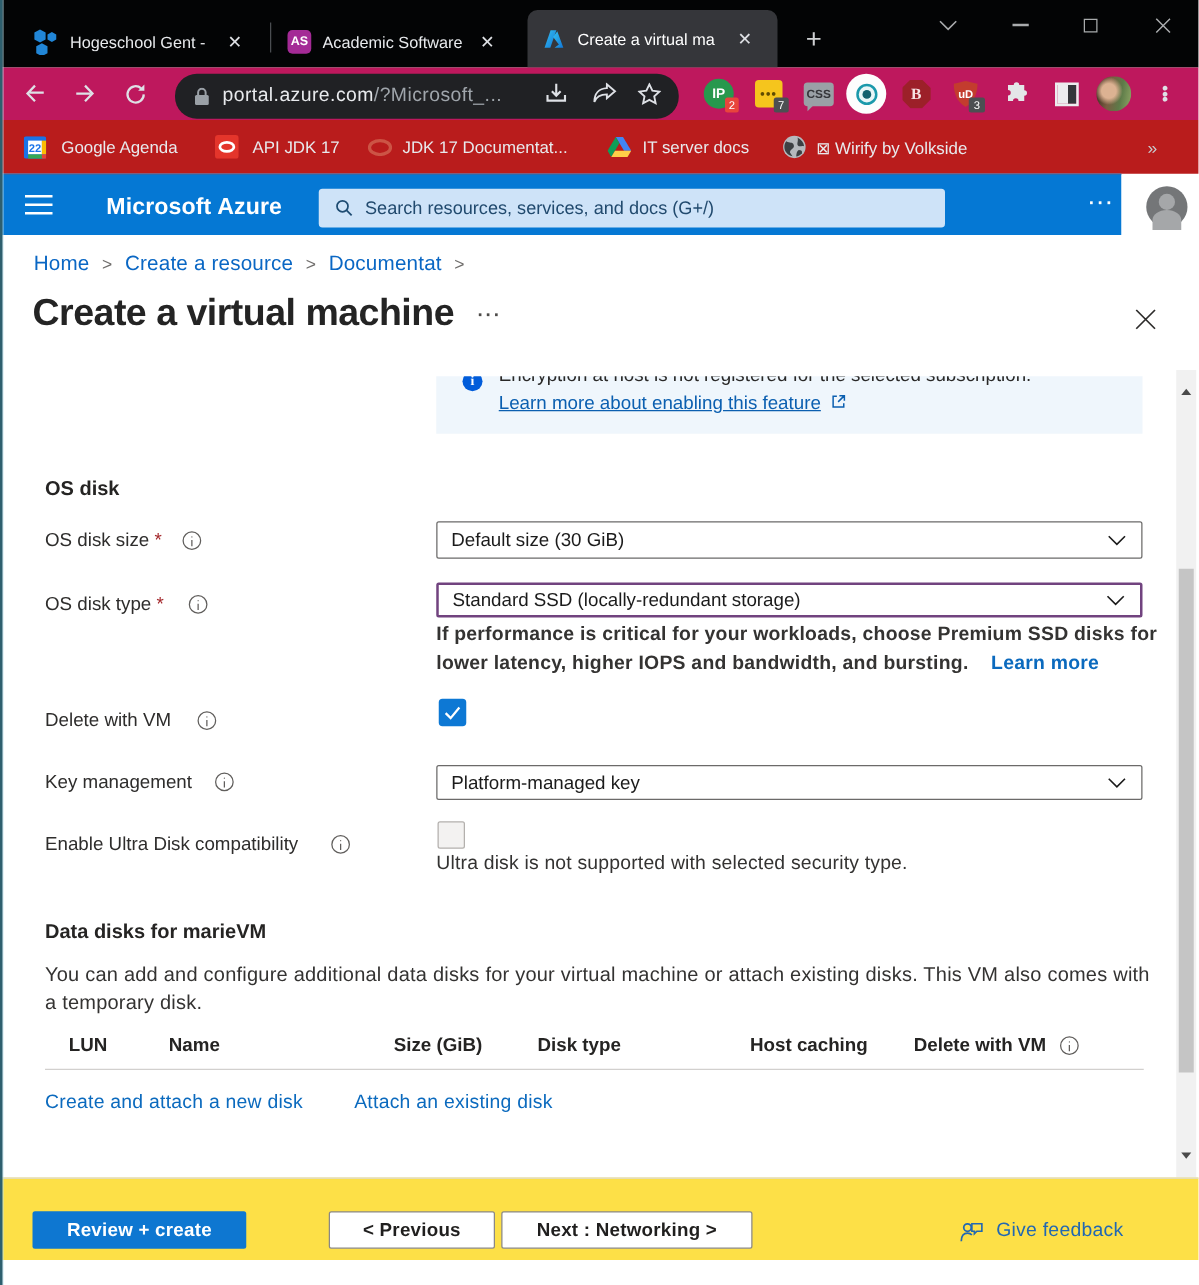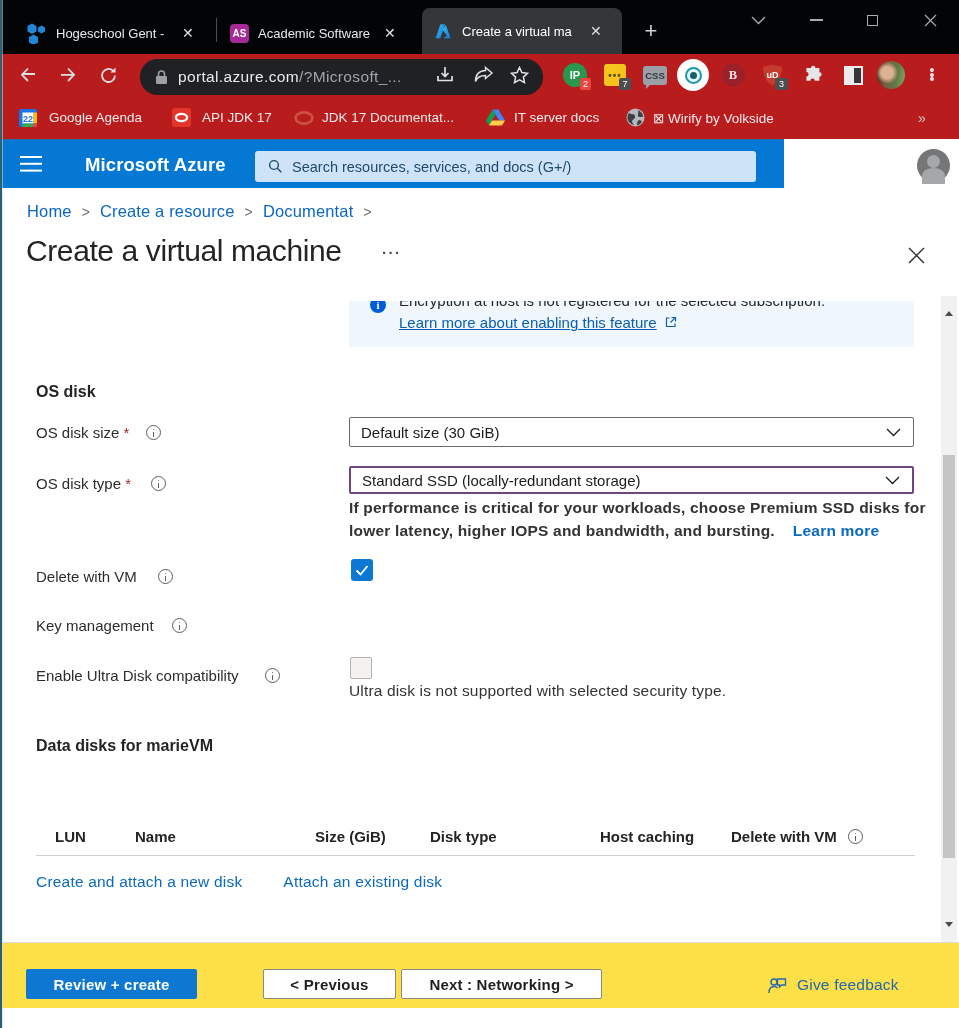--- a/index.html
+++ b/index.html
@@ -17,7 +17,7 @@
   .winctl { position:absolute; top:0; height:40px; display:flex; align-items:center; justify-content:center; color:#a9abad; width:20px; }
 
   
-  #toolbar { left:0; top:54px; width:959px; height:42px; background:#b91c1c; }
+  #toolbar { left:0; top:54px; width:959px; height:42px; background:#be185d; }
   #omnibox { position:absolute; left:140px; top:5px; width:403px; height:36px; background:#202124; border-radius:17.5px; display:flex; align-items:center; }
   .navic { position:absolute; top:0; height:42px; display:flex; align-items:center; justify-content:center; }
 

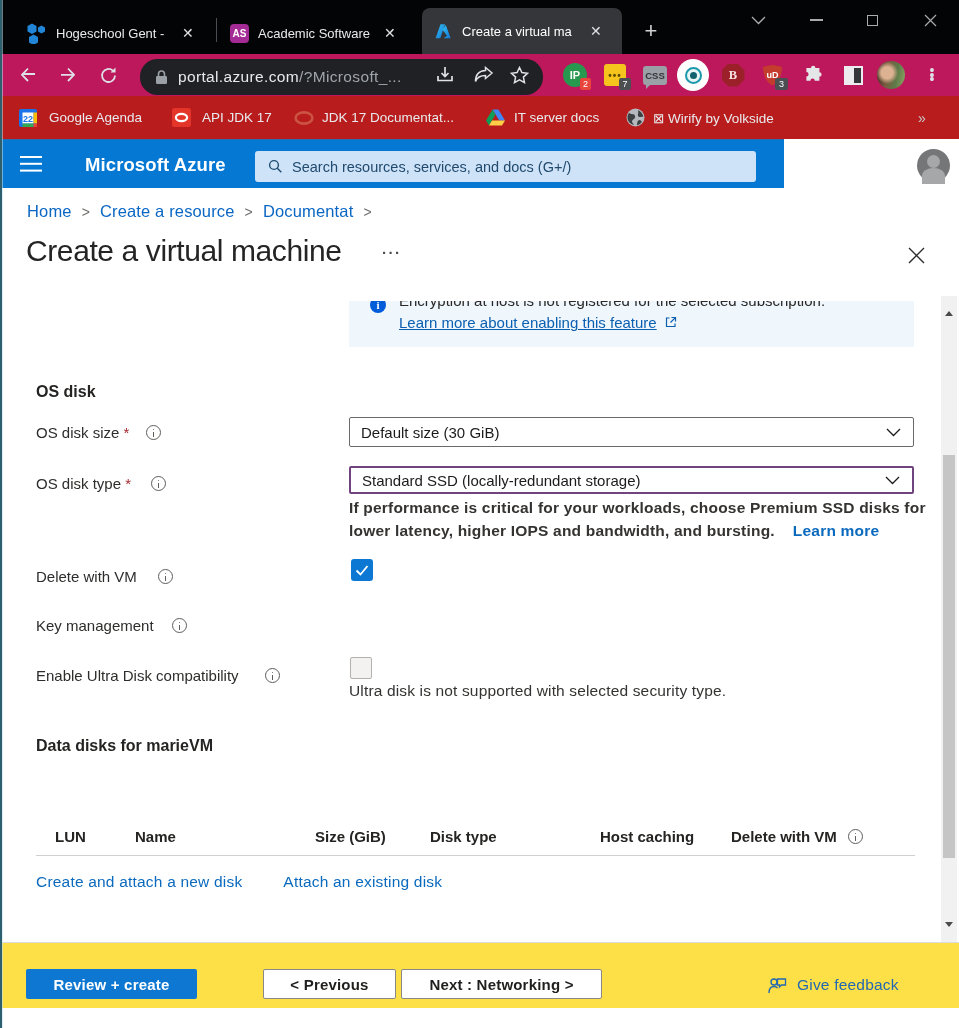--- a/index.html
+++ b/index.html
@@ -26,7 +26,7 @@
   .bkitem { position:absolute; top:0; height:43px; display:flex; align-items:center; }
 
   
-  #azheader { left:0; top:139px; width:784px; height:49px; background:#0578d4; border-top:1px solid #2a6cae; }
+  #azheader { left:0; top:139px; width:897px; height:49px; background:#0578d4; border-top:1px solid #2a6cae; }
   #azsearch { position:absolute; left:255px; top:11px; width:501px; height:31px; background:#cee3f8; border-radius:3px; display:flex; align-items:center; color:#214a6e; font-size:14.5px; }
 
   

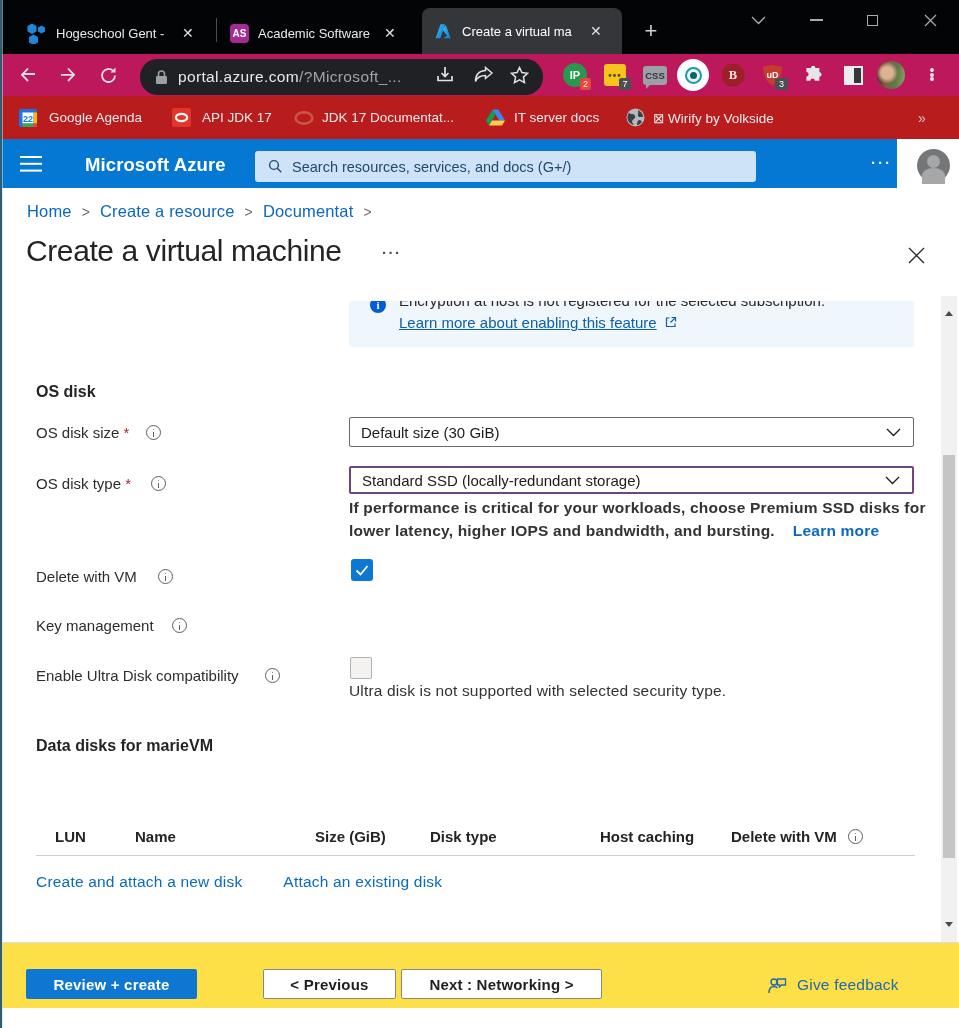--- a/index.html
+++ b/index.html
@@ -32,7 +32,7 @@
   
   #crumbs { left:27px; top:202px; font-size:16.5px; letter-spacing:0.15px; color:#5f5d5b; }
   #crumbs a { color:#0a67c4; text-decoration:none; }
-  #title { left:26px; top:234px; font-size:30px; font-weight:normal; color:#242424; letter-spacing:-0.4px; }
+  #title { left:26px; top:234px; font-size:30px; font-weight:bold; color:#242424; letter-spacing:-0.4px; }
 
   
   #content { left:0; top:296px; width:941px; height:646px; overflow:hidden; }

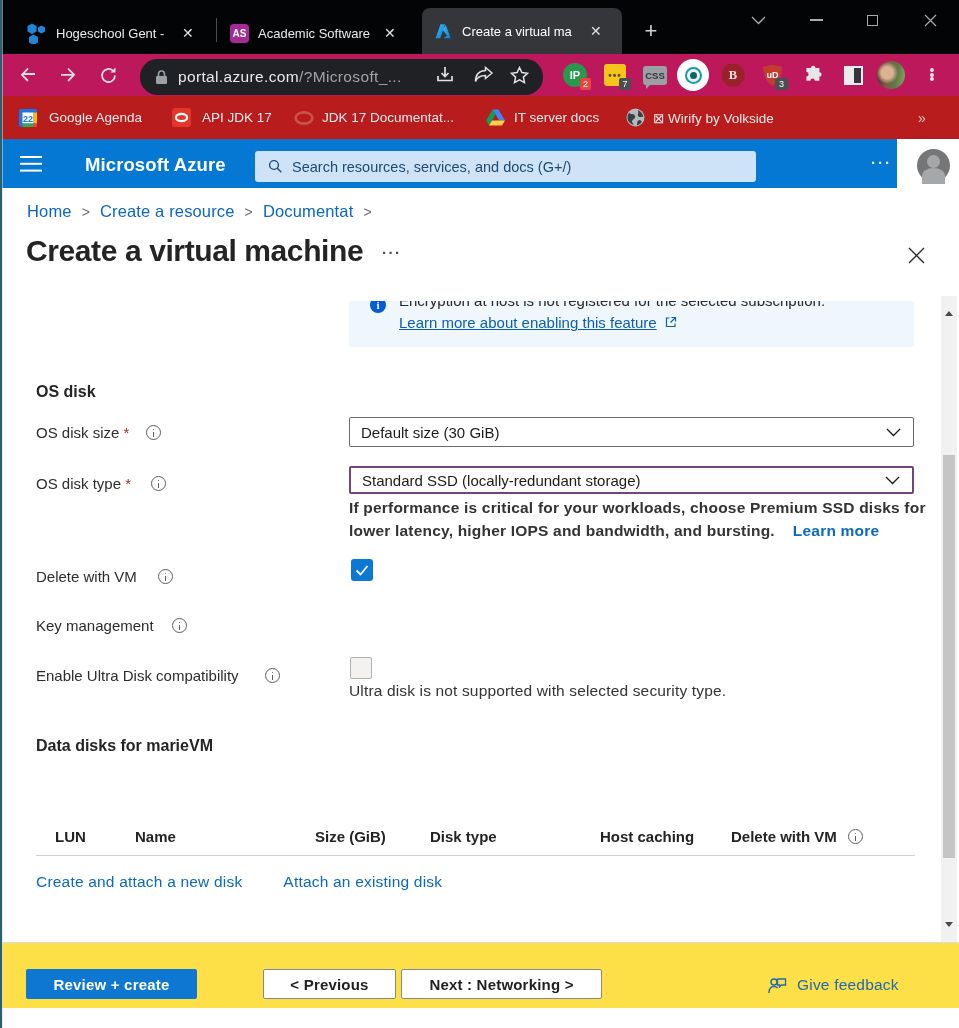--- a/index.html
+++ b/index.html
@@ -323,6 +323,11 @@
 
     <div class="label" style="top:321px;">Key management</div>
     <div class="ibox" style="left:172px; top:322px;"></div>
+    <div class="field" style="top:316px; height:28px;">Platform-managed key
+      <svg class="chev" width="15" height="9" viewBox="0 0 15 9">
+          <path d="M1 1 L7.5 7.5 L14 1" stroke="#1b1b1b" stroke-width="1.3" fill="none"></path>
+        </svg>
+    </div>
 
     <div class="label" style="top:371px;">Enable Ultra Disk compatibility</div>
     <div class="ibox" style="left:265px; top:372px;"></div>

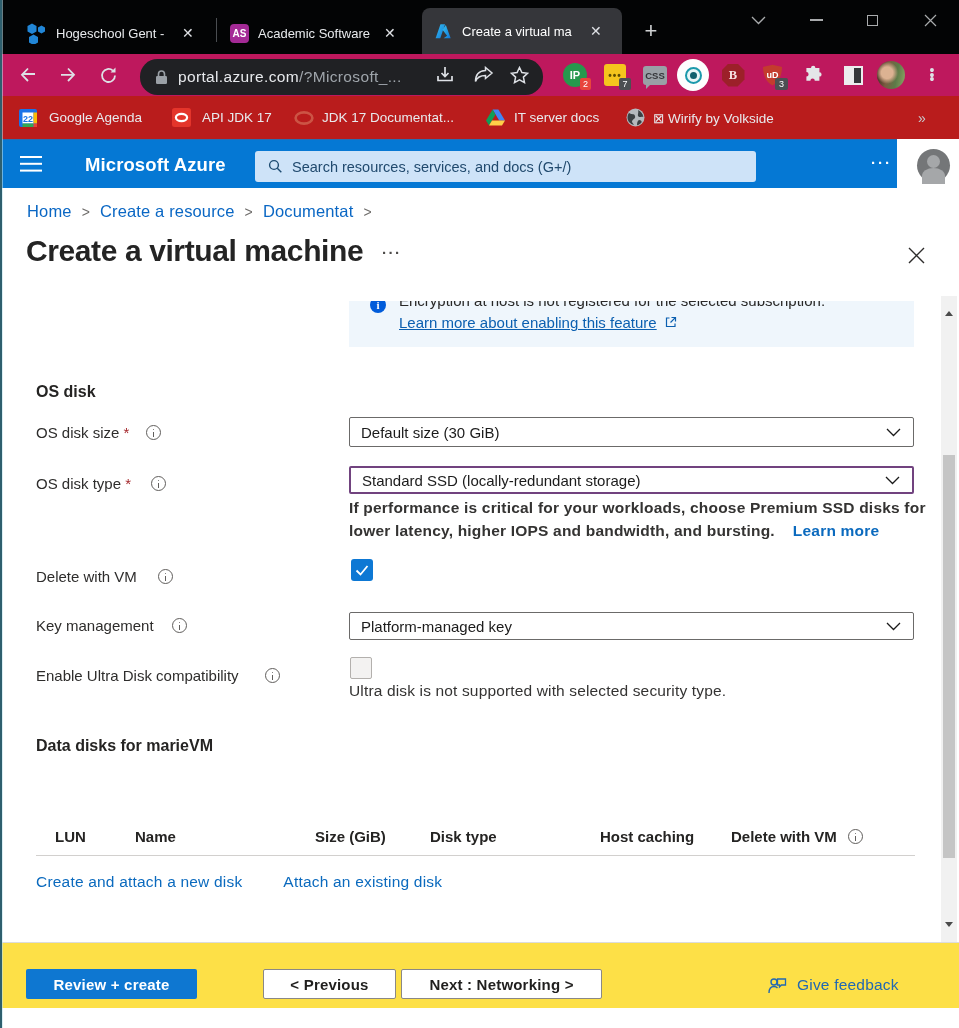--- a/index.html
+++ b/index.html
@@ -335,6 +335,7 @@
     <div style="position:absolute; left:349px; top:386px; font-size:15.5px; letter-spacing:0.15px; color:#343332;">Ultra disk is not supported with selected security type.</div>
 
     <div class="label" style="top:441px; font-weight:bold; font-size:16px; color:#252423;">Data disks for marieVM</div>
+    <div style="position:absolute; left:36px; top:474px; width:920px; font-size:16px; color:#343332; line-height:21.5px; letter-spacing:0.18px;">You can add and configure additional data disks for your virtual machine or attach existing disks. This VM also comes with<br>a temporary disk.</div>
 
     <div style="position:absolute; left:36px; top:532px; width:879px; font-size:15px; font-weight:bold; color:#252423;">
       <span style="position:absolute; left:19px;">LUN</span>

